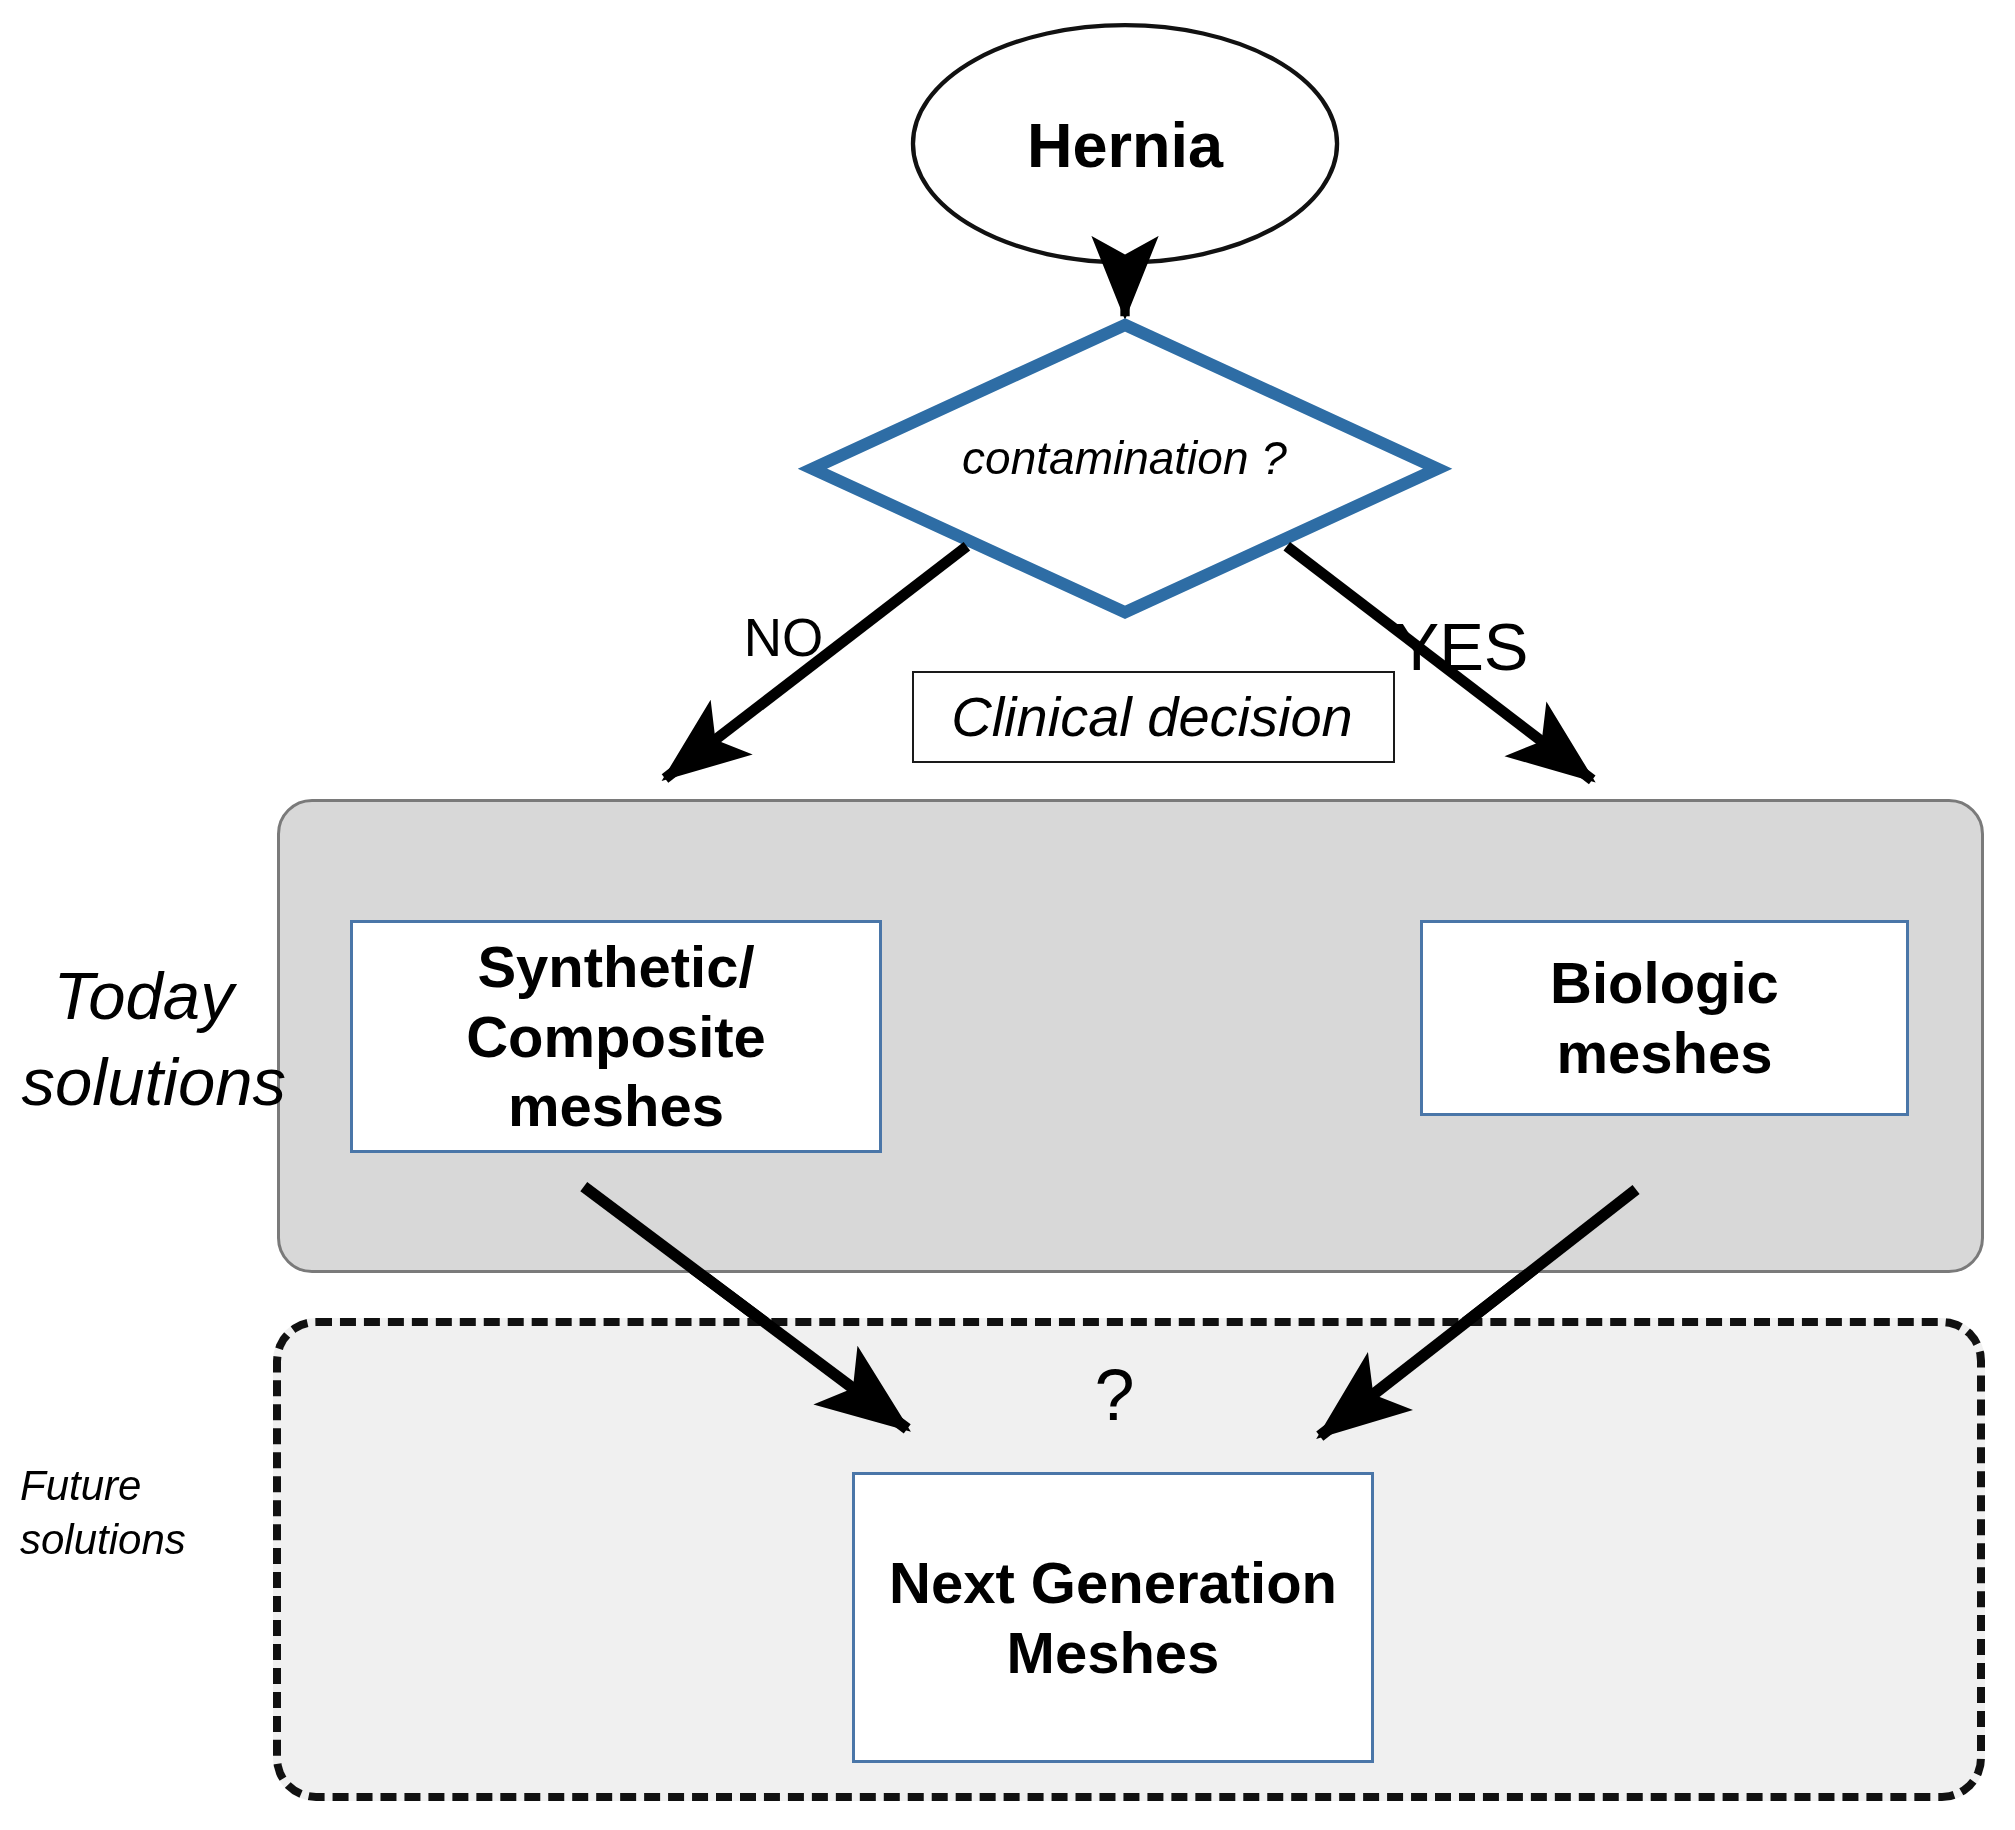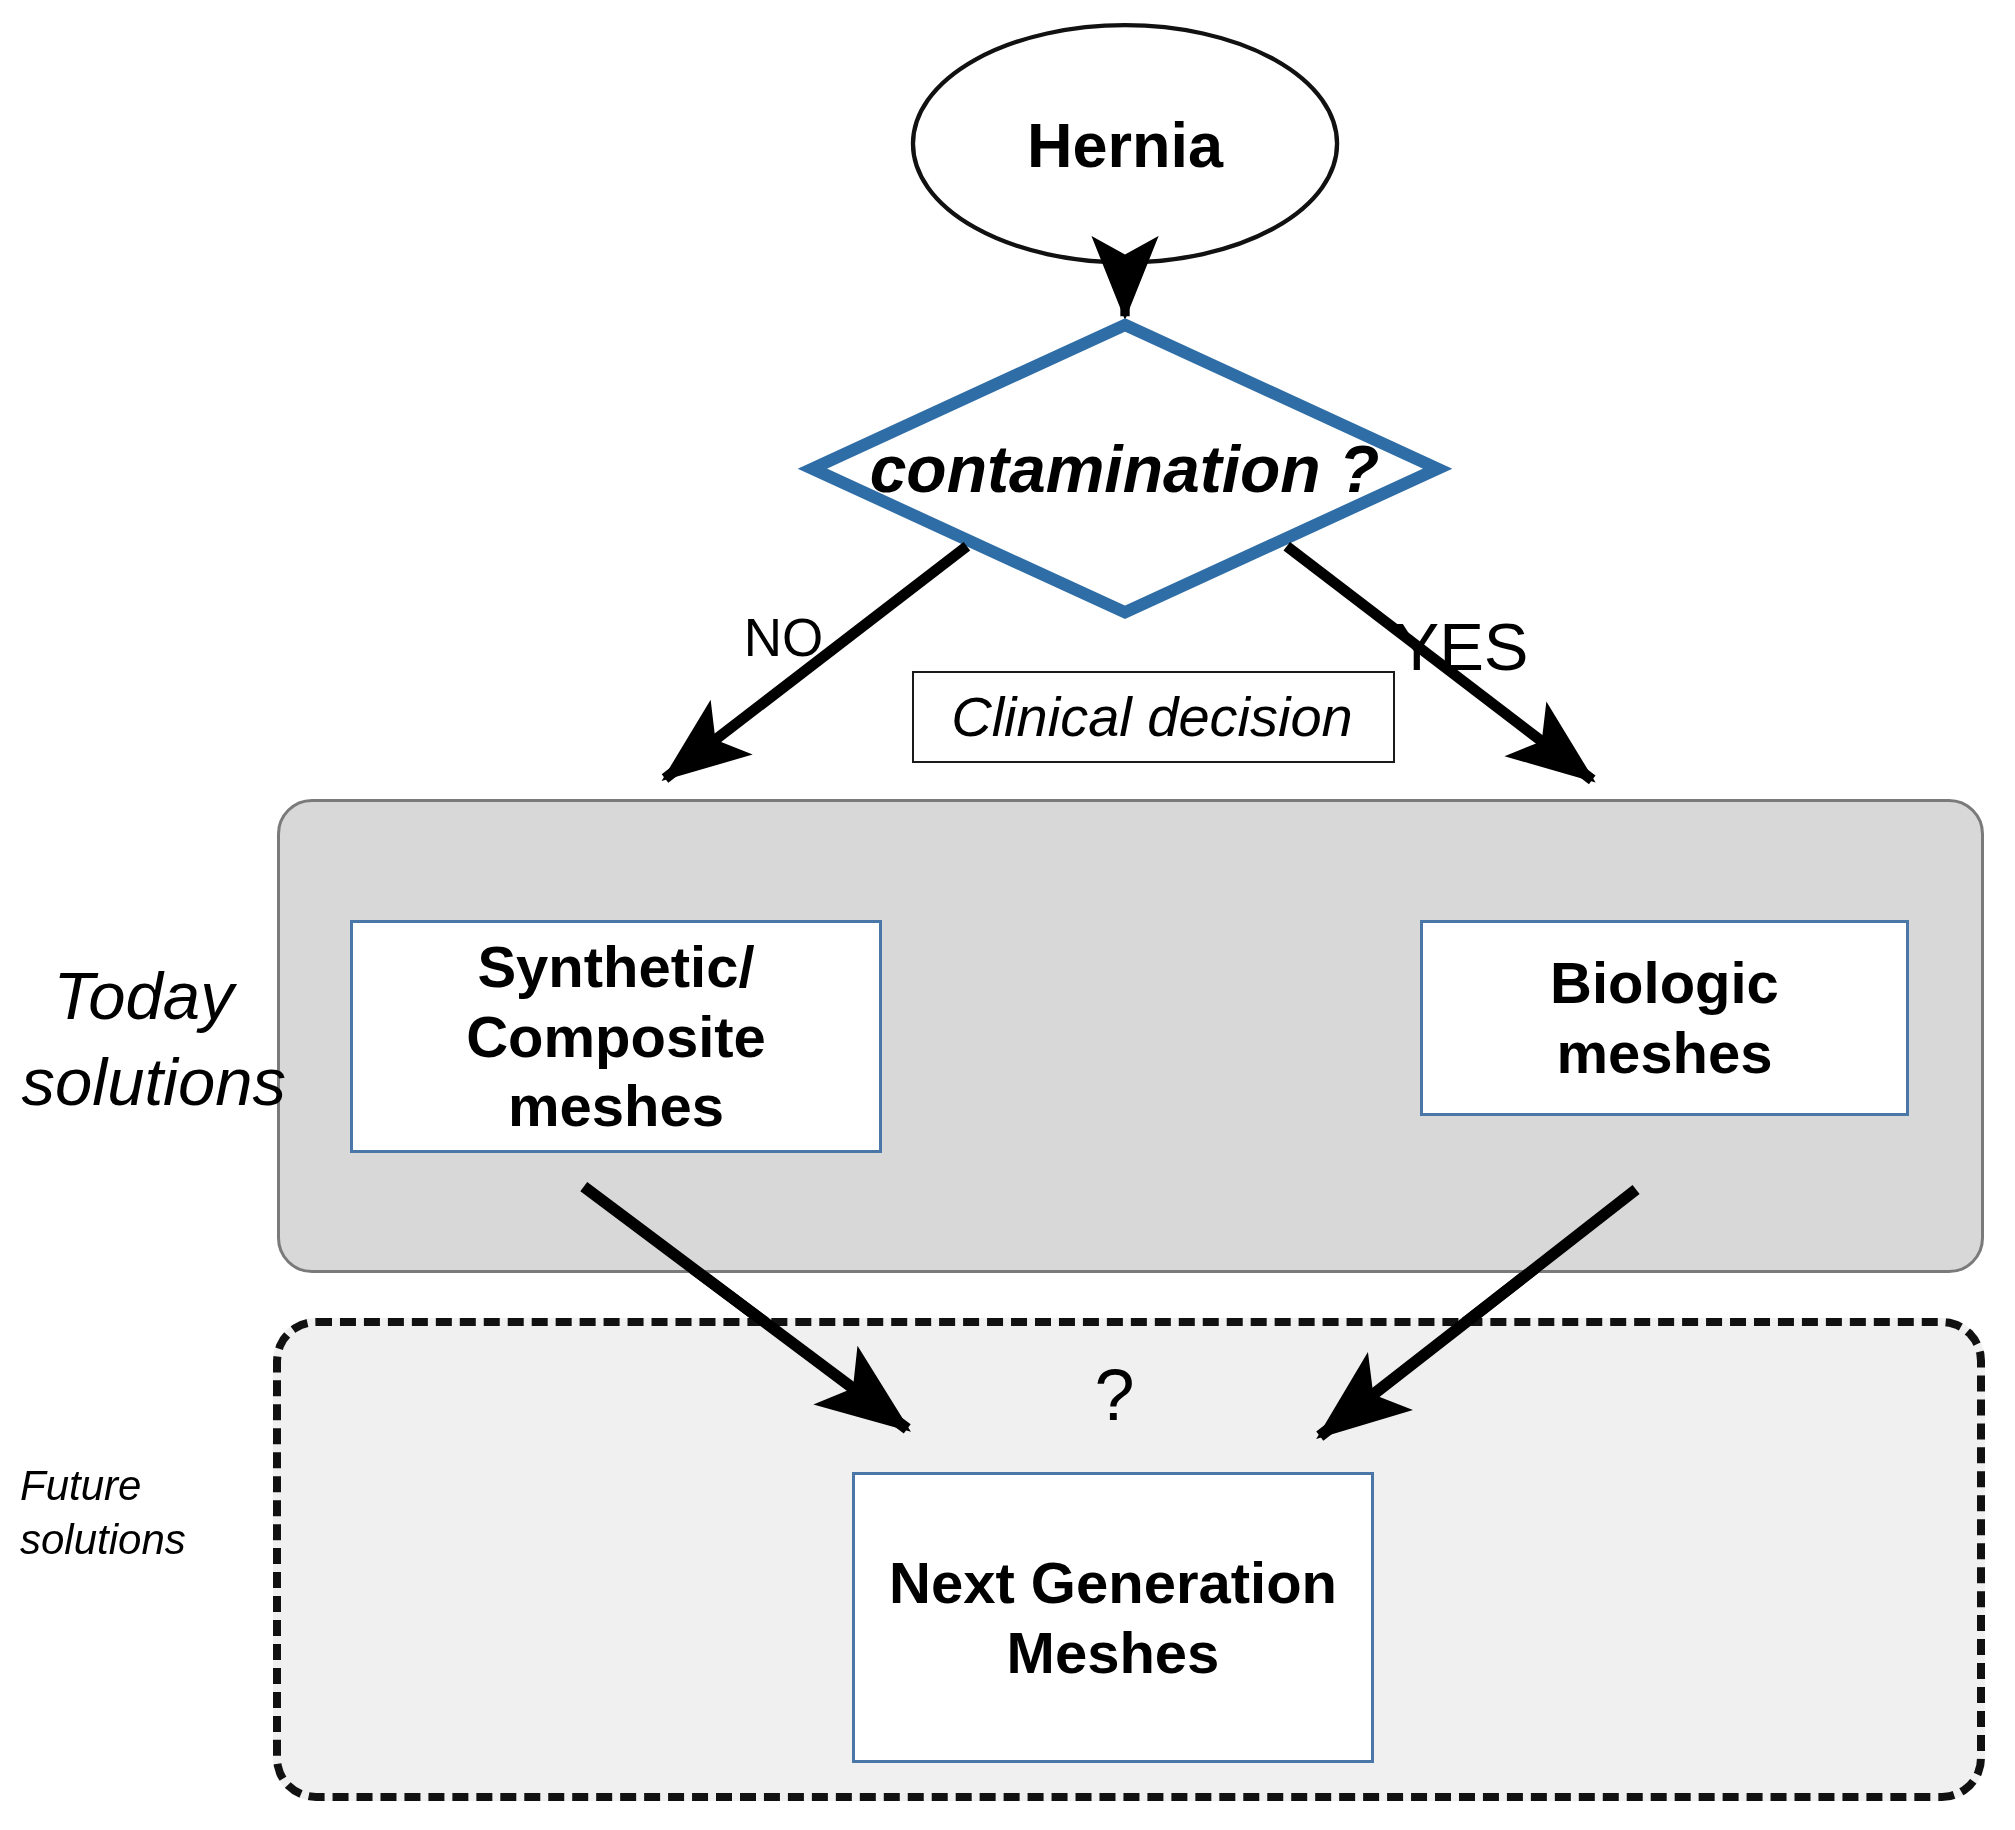--- a/index.html
+++ b/index.html
@@ -44,9 +44,9 @@
     left: 812px;
     top: 431px;
     width: 625px;
-    font-size: 66px;
-    font-style: italic;
-    font-weight: bold;
+    font-size: 46px;
+    font-style: italic;
+    font-weight: normal;
   }
 
   

